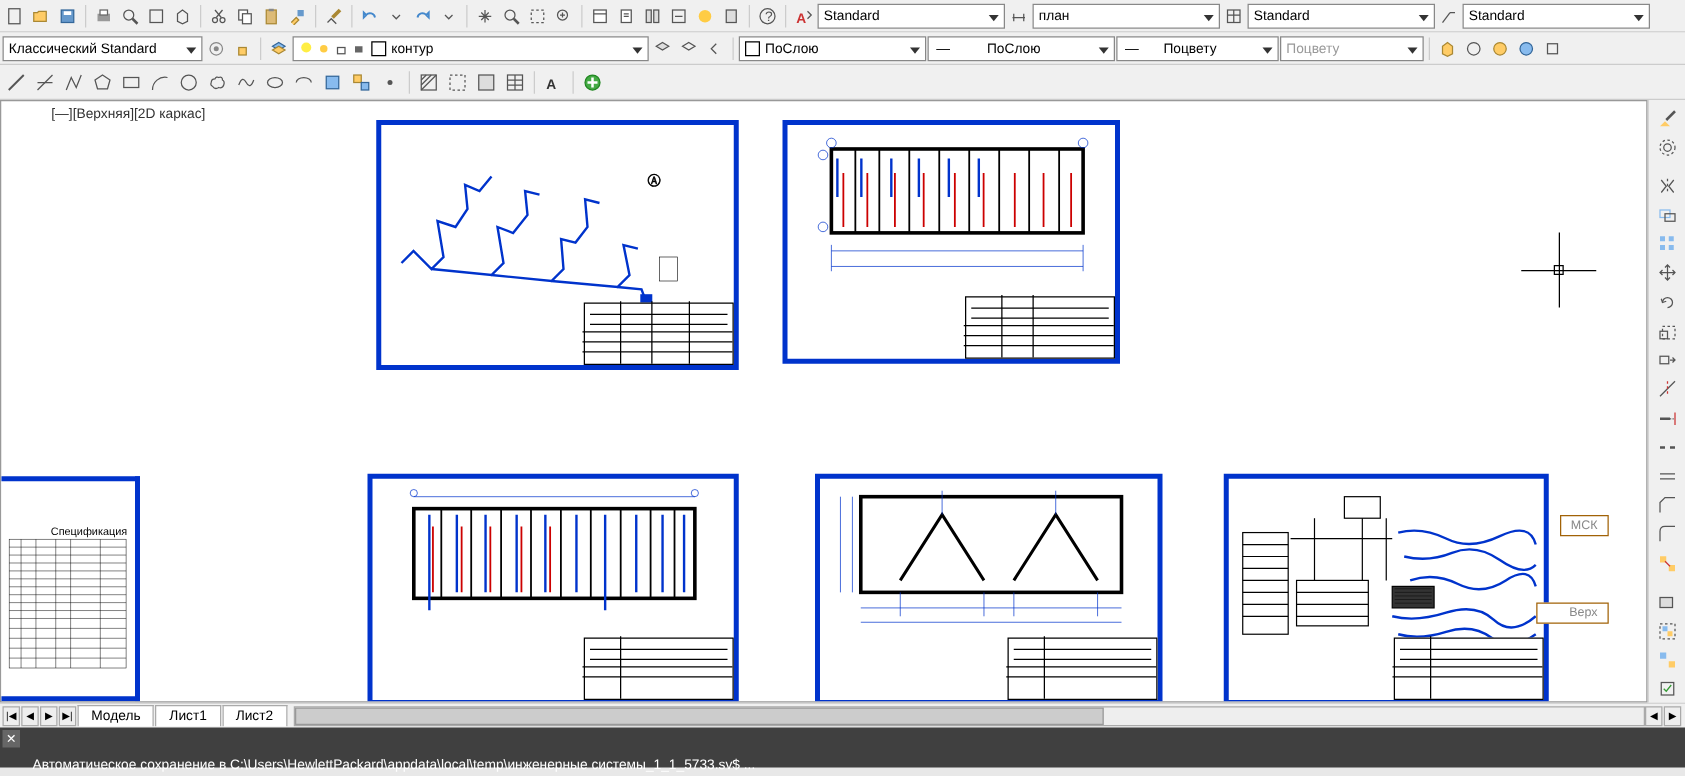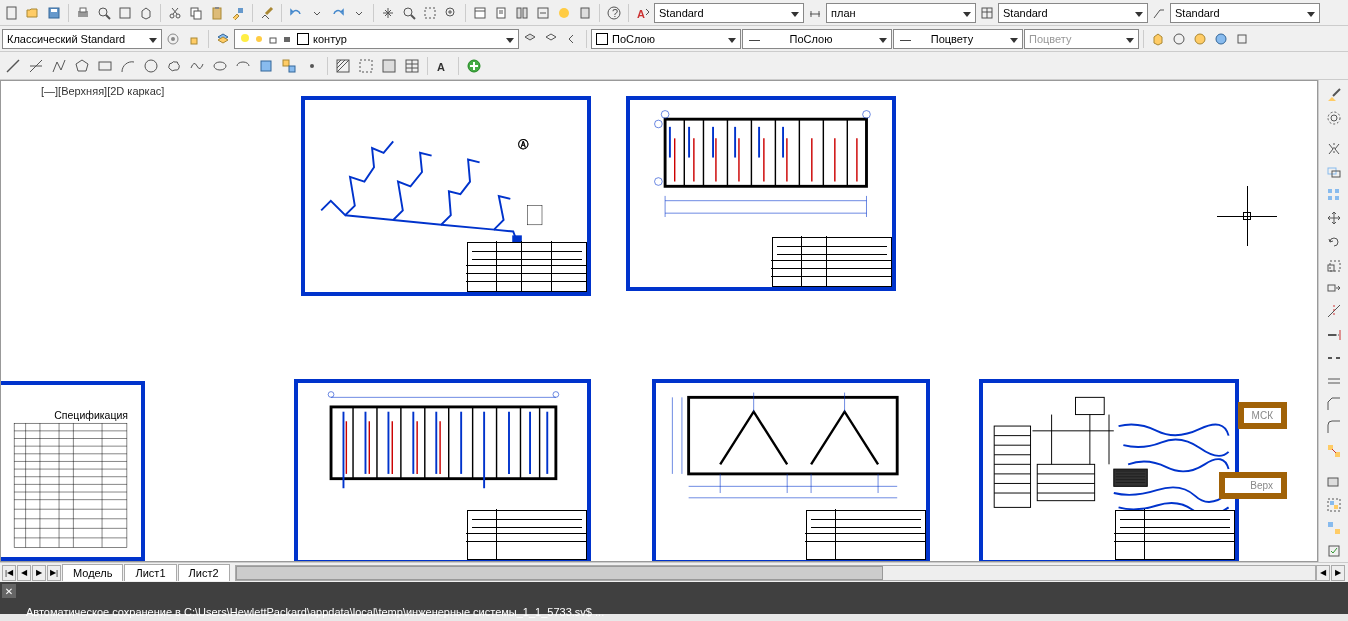--- a/index.html
+++ b/index.html
@@ -20,7 +20,7 @@
 .drawing-sheet { position: absolute; border: 4px solid #0033cc; background: #fff; }
 .sheet1 { left: 300px; top: 15px; width: 290px; height: 200px; }
 .sheet2 { left: 625px; top: 15px; width: 270px; height: 195px; }
-.sheet3 { left: 0px; top: 300px; width: 144px; height: 180px; border-left: none; }
+.sheet3 { left: 0px; top: 300px; width: 111px; height: 180px; border-left: none; }
 .sheet4 { left: 293px; top: 298px; width: 297px; height: 185px; }
 .sheet5 { left: 651px; top: 298px; width: 278px; height: 185px; }
 .sheet6 { left: 978px; top: 298px; width: 260px; height: 185px; }

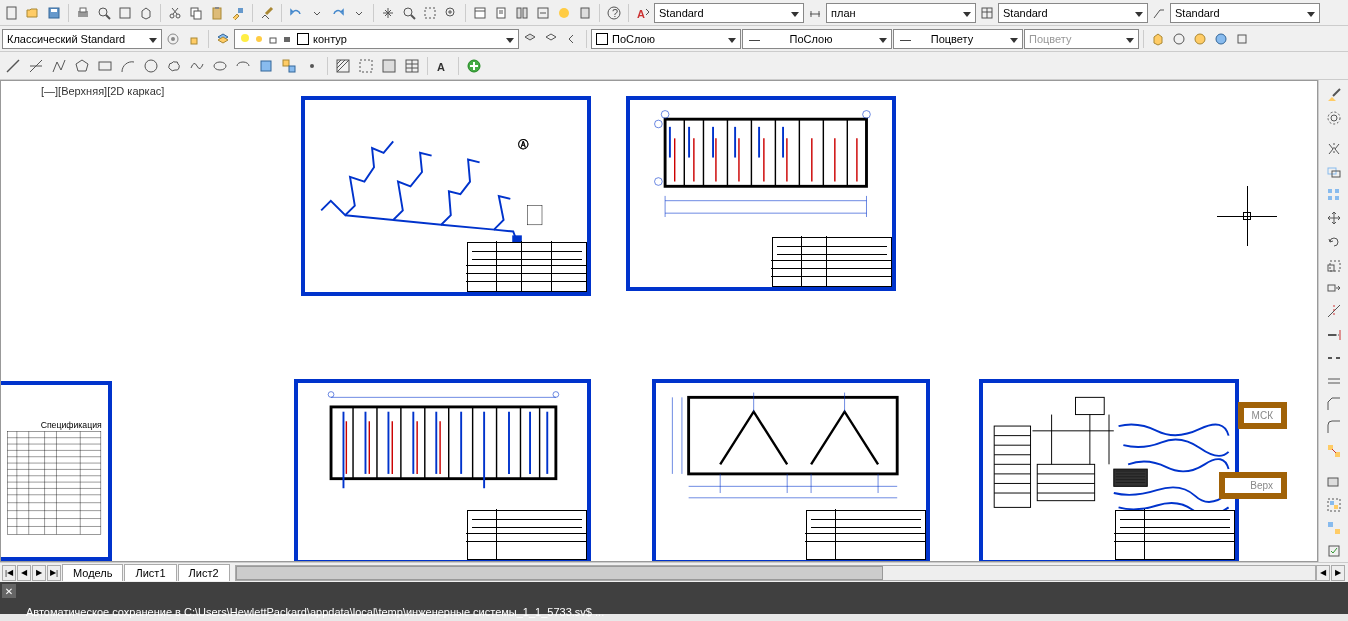--- a/index.html
+++ b/index.html
@@ -46,7 +46,7 @@
 .crosshair-box { position: absolute; left: 50%; top: 50%; width: 8px; height: 8px; border: 1px solid #000; transform: translate(-50%, -50%); }
 .color-swatch { width: 12px; height: 12px; background: #fff; border: 1px solid #000; margin-right: 4px; }
 .view-buttons { position: absolute; right: 30px; bottom: 50px; }
-.view-btn-box { border: 6px solid #a16207; padding: 2px 8px; font-size: 10px; color: #888; background: #fff; margin: 2px 0; }
+.view-btn-box { border: 1px solid #a16207; padding: 2px 8px; font-size: 10px; color: #888; background: #fff; margin: 2px 0; }
 .floor-plan { position: absolute; }
 .floor-plan rect.outer { fill: none; stroke: #000; stroke-width: 3; }
 .floor-plan line.blue { stroke: #0033cc; stroke-width: 2; }

